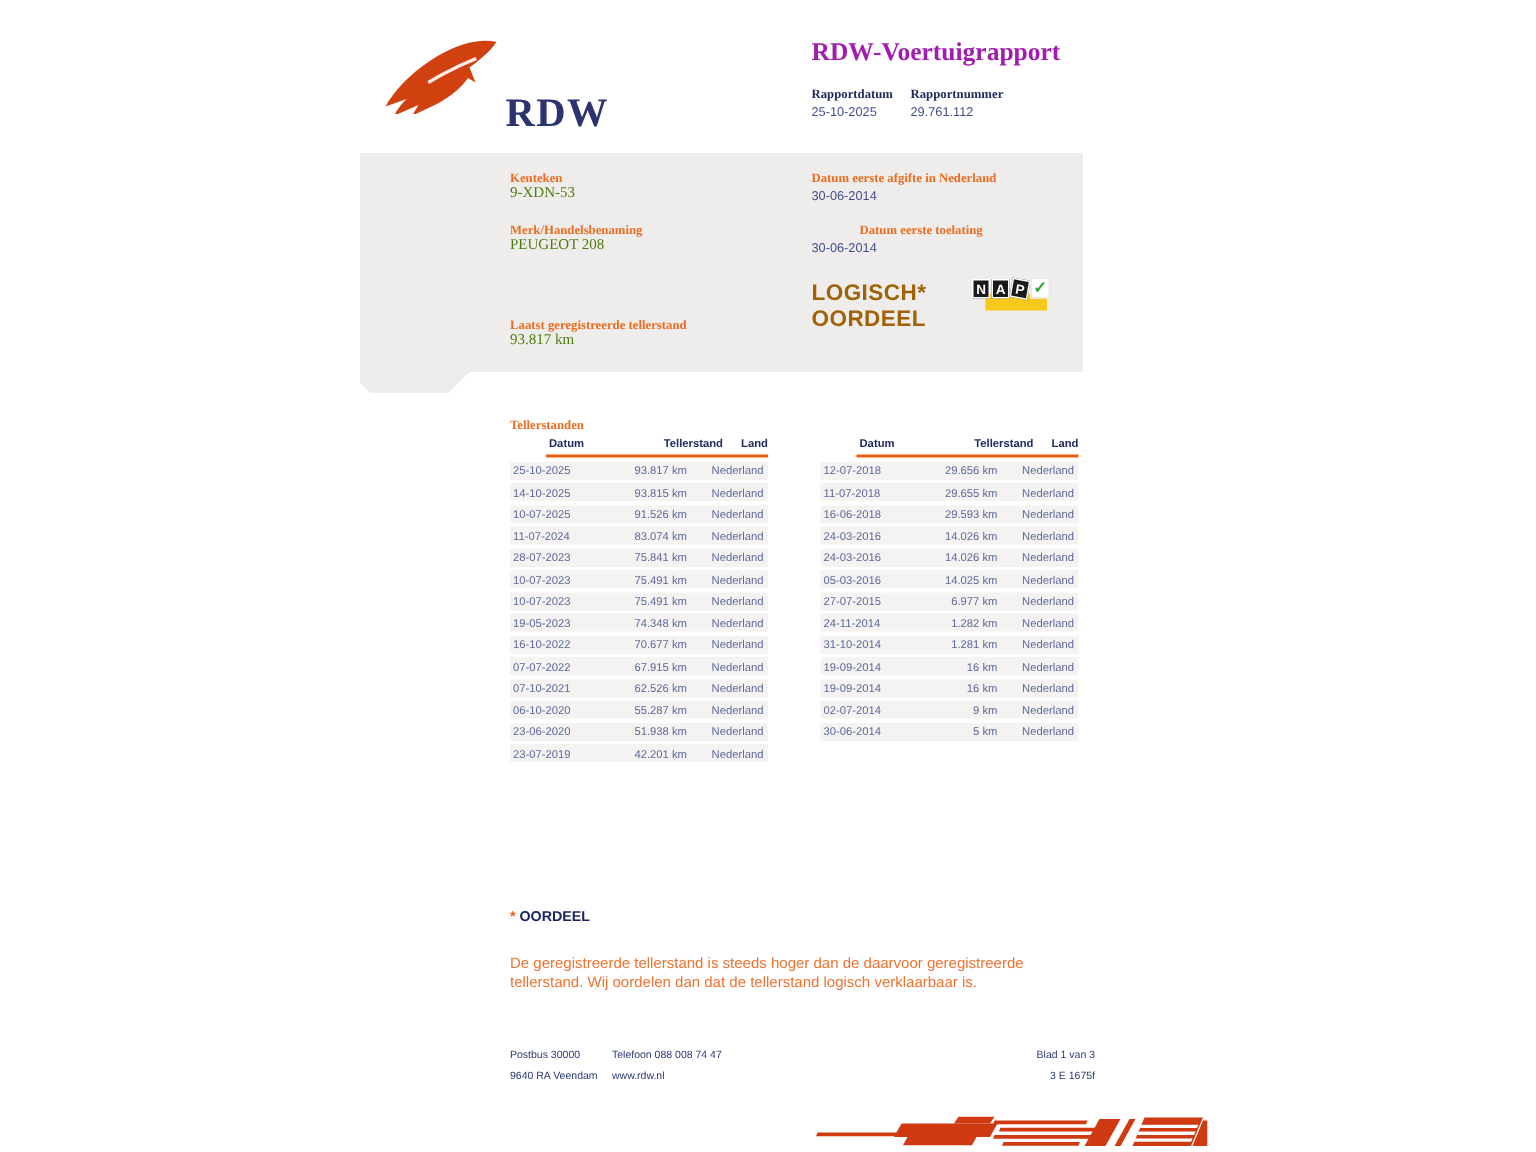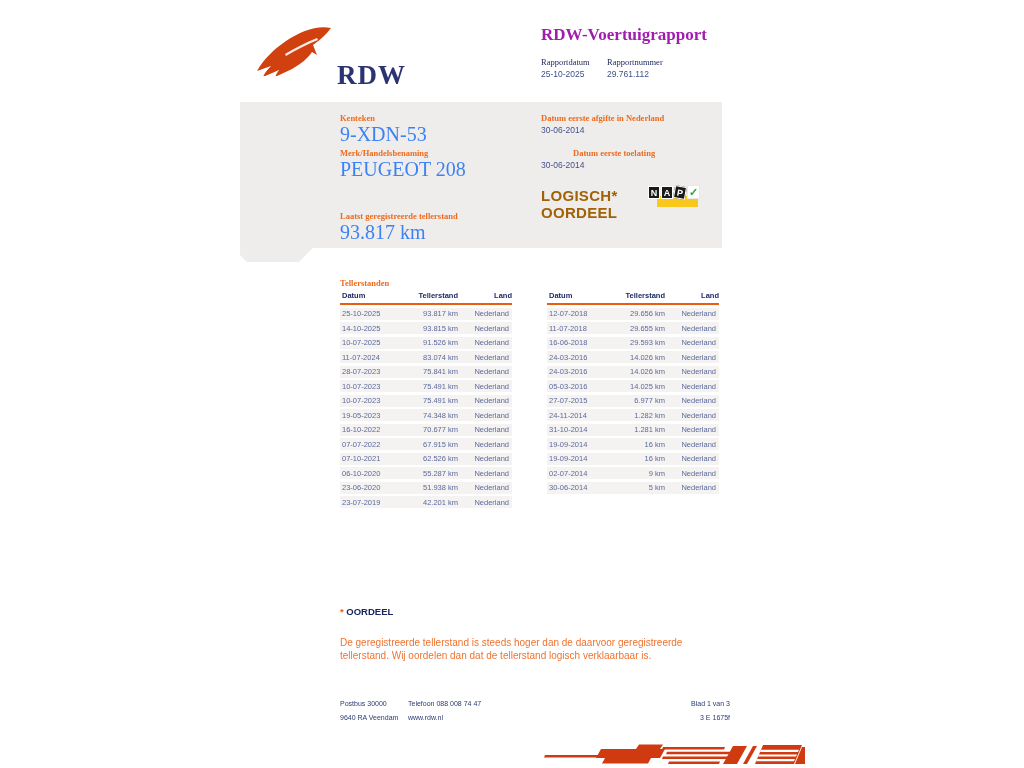--- a/index.html
+++ b/index.html
@@ -20,7 +20,7 @@
     font-size:17px;color:#a21caf;
   }
   .hdr-label{
-    font-family:"Liberation Serif",serif;font-weight:400;font-size:8.5px;color:#222b5e;
+    font-family:"Liberation Serif",serif;font-weight:700;font-size:8.5px;color:#222b5e;
   }
   .hdr-value{font-size:8.5px;color:#43508a;}
 

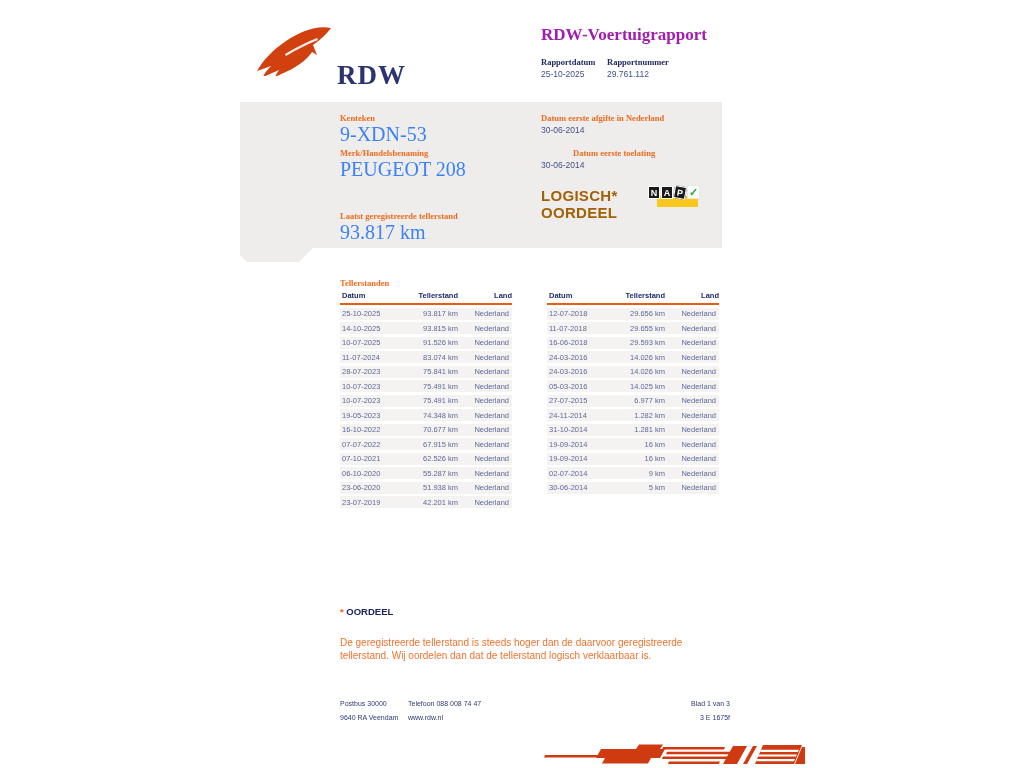--- a/index.html
+++ b/index.html
@@ -33,7 +33,7 @@
     font-family:"Liberation Serif",serif;font-weight:700;font-size:8.5px;color:#ed6b1e;
   }
   .fld-big{
-    font-family:"Liberation Serif",serif;font-size:20px;color:#3b82f6;text-align:center;
+    font-family:"Liberation Serif",serif;font-size:10px;color:#4d7c0f;text-align:center;
   }
   .fld-value{font-size:8.5px;color:#43508a;}
   .oordeel{

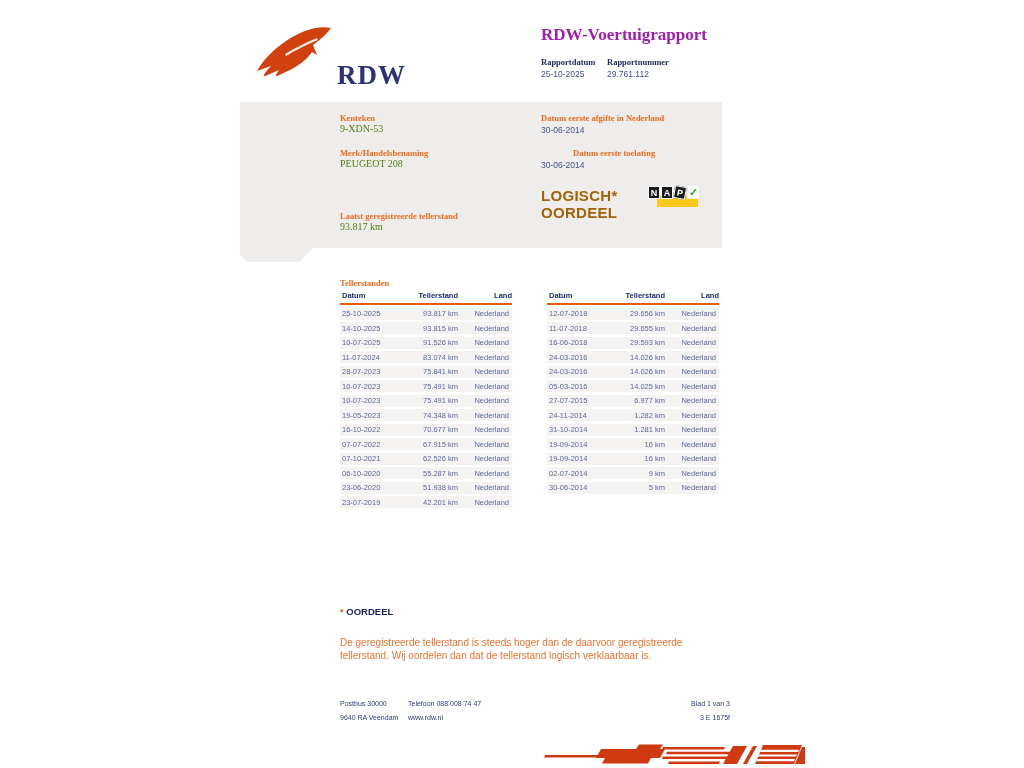--- a/index.html
+++ b/index.html
@@ -62,7 +62,7 @@
   .mtable{width:172px;top:291px;}
   .mtable .thead{
     display:flex;height:12px;border-bottom:2px solid #e95d11;
-    font-weight:700;font-size:7.5px;color:#1e2a63;
+    font-weight:700;font-size:7.5px;color:#1e2a63;margin-left:24px;
   }
   .trow{
     display:flex;height:12px;margin-top:2.5px;background:#f5f3f1;

